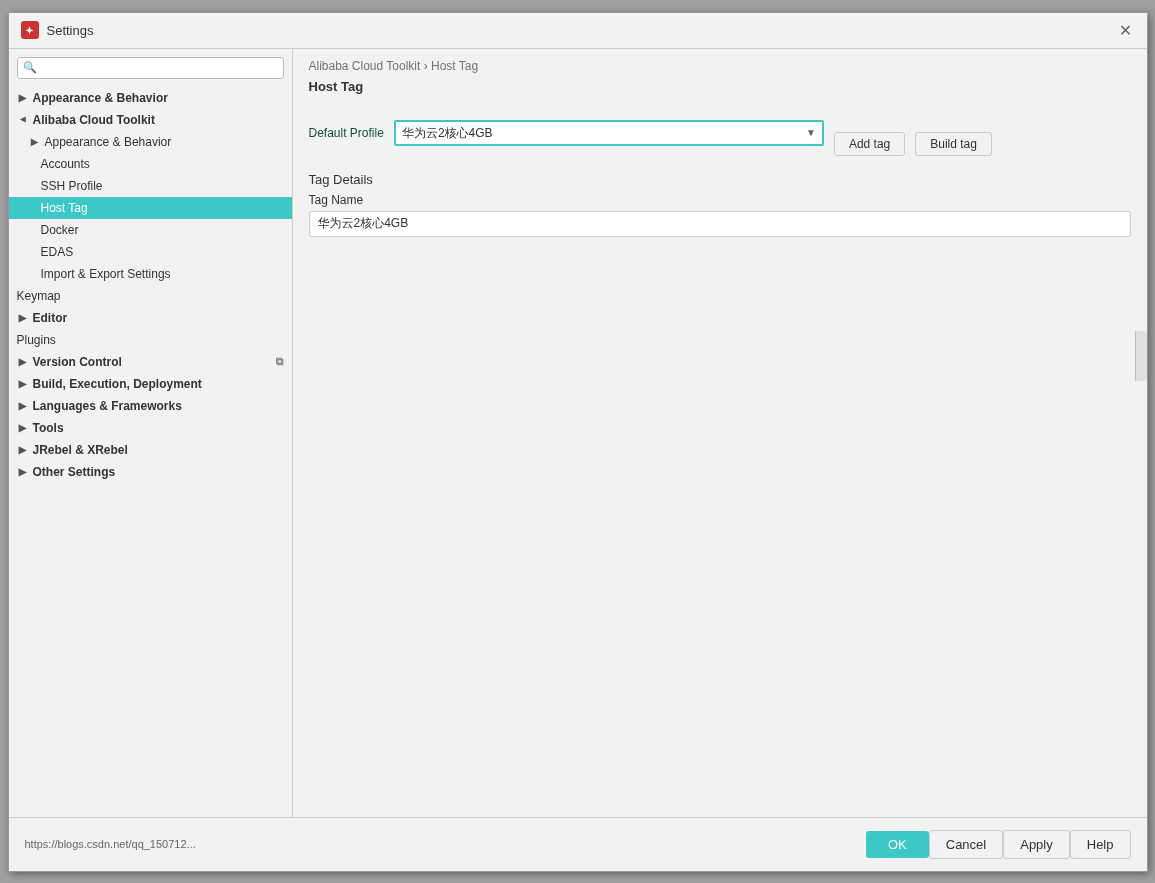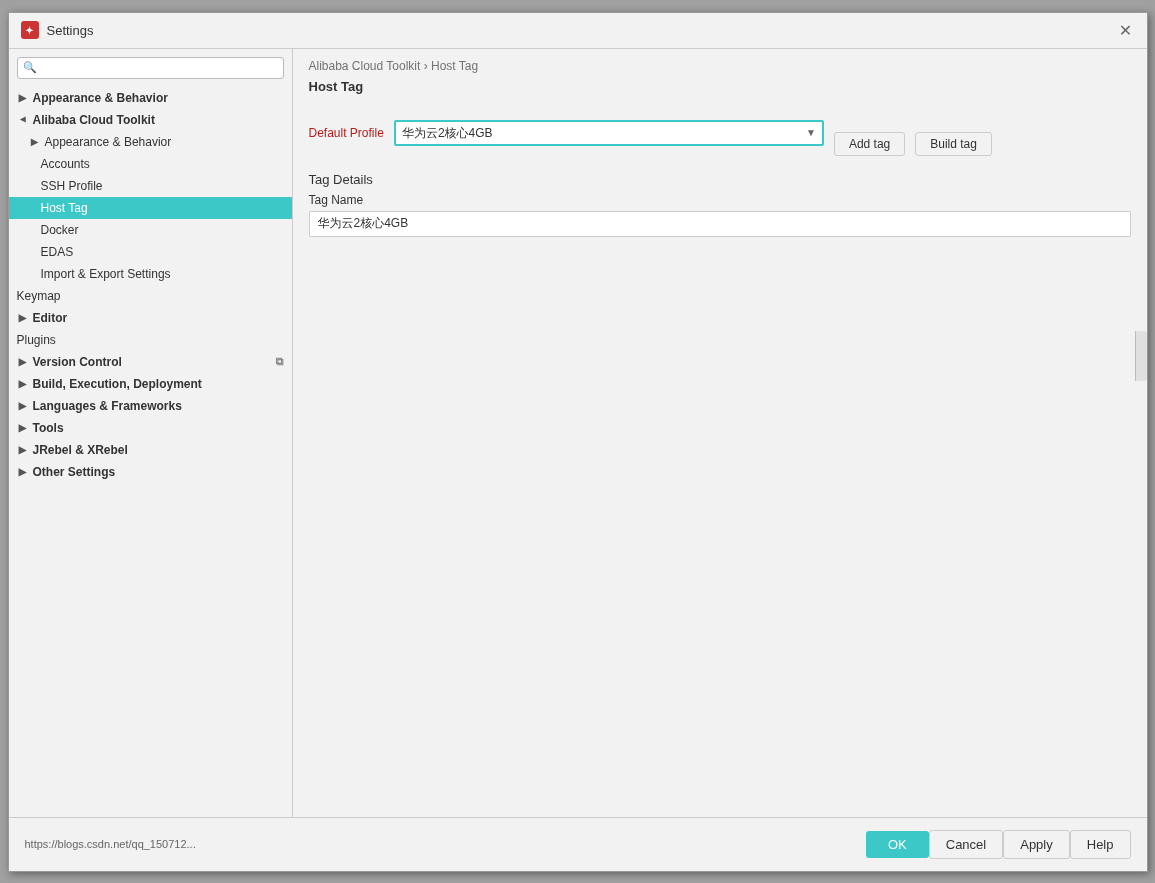--- a/index.html
+++ b/index.html
@@ -185,7 +185,7 @@
 
     .default-profile-label {
       font-size: 12px;
-      color: #b91c1c;
+      color: #14532d;
       white-space: nowrap;
     }
 

